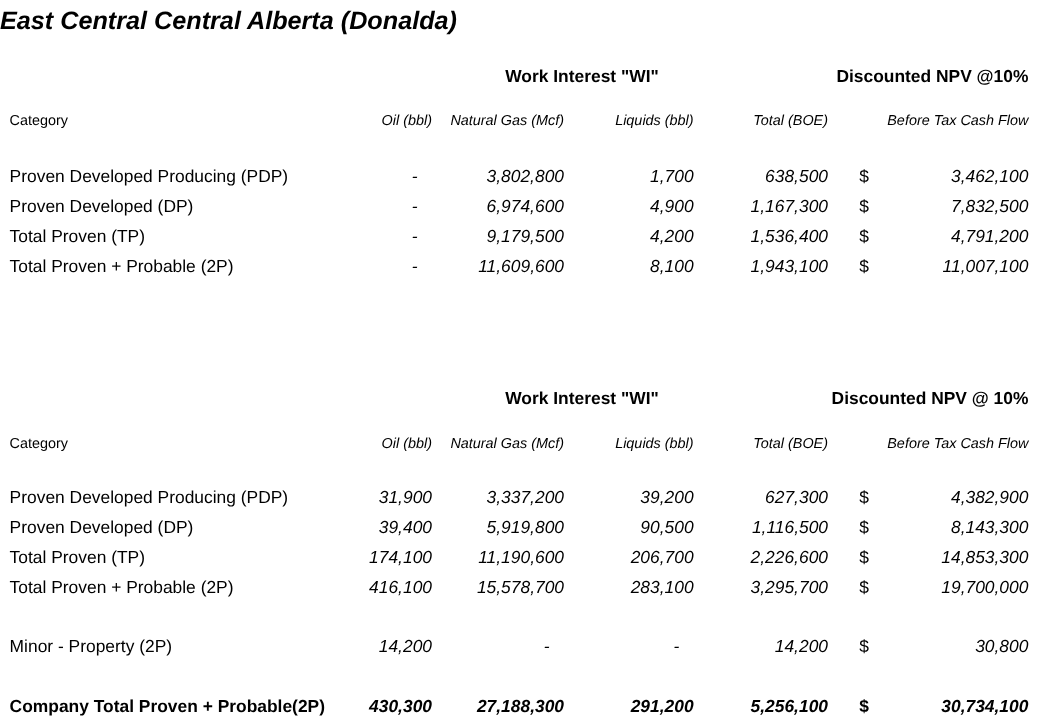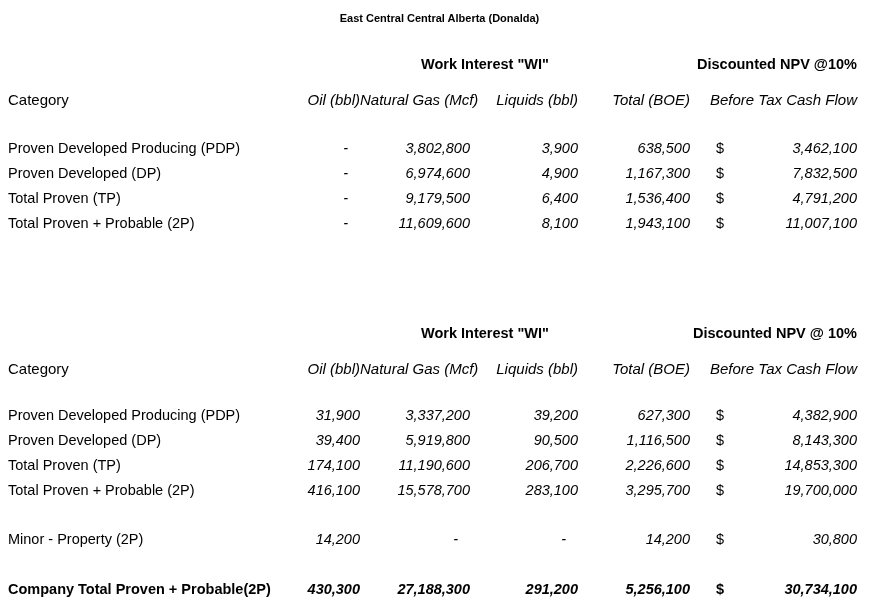--- a/index.html
+++ b/index.html
@@ -9,7 +9,7 @@
     overflow:hidden;
   }
   .abs { position:absolute; left:0; }
-  .title { width:879px; text-align:center; font-weight:700; font-size:11px; line-height:22px; }
+  .title { width:879px; font-weight:700; font-size:21px; line-height:22px;font-style:italic; }
   .grid { display:grid; width:857px; line-height:18px; }
   .row7 { grid-template-columns:300px 60px 110px 108px 112px 40px 127px; }
   .row3 { grid-template-columns:280px 410px 167px; font-weight:700; font-size:14.5px; }

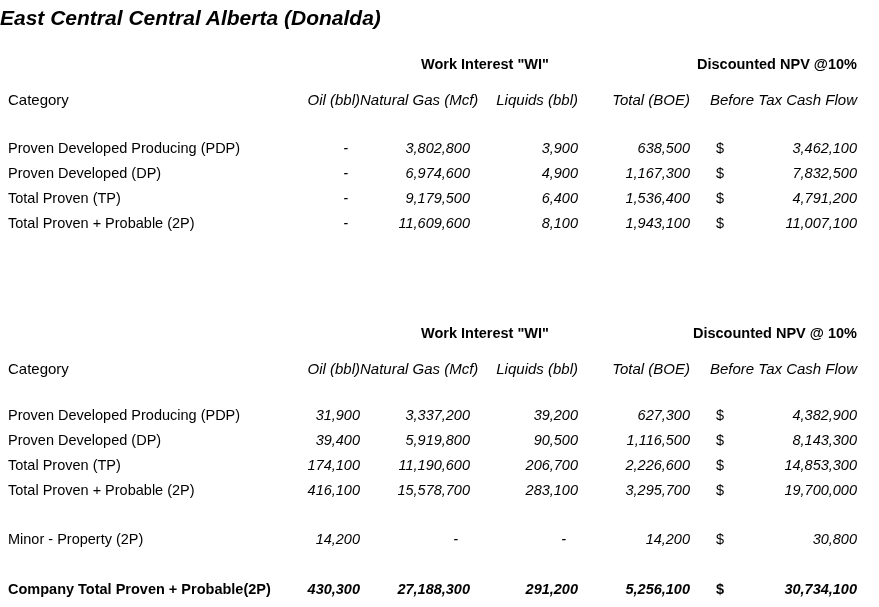--- a/index.html
+++ b/index.html
@@ -13,7 +13,7 @@
   .grid { display:grid; width:857px; line-height:18px; }
   .row7 { grid-template-columns:300px 60px 110px 108px 112px 40px 127px; }
   .row3 { grid-template-columns:280px 410px 167px; font-weight:700; font-size:14.5px; }
-  .rowh { grid-template-columns:300px 60px 110px 108px 112px 167px; font-size:15px; }
+  .rowh { grid-template-columns:300px 60px 110px 108px 112px 167px; font-size:12px; }
   .c { white-space:nowrap; }
   .cat { padding-left:8px; text-align:left; }
   .num { text-align:right;font-style:italic; }

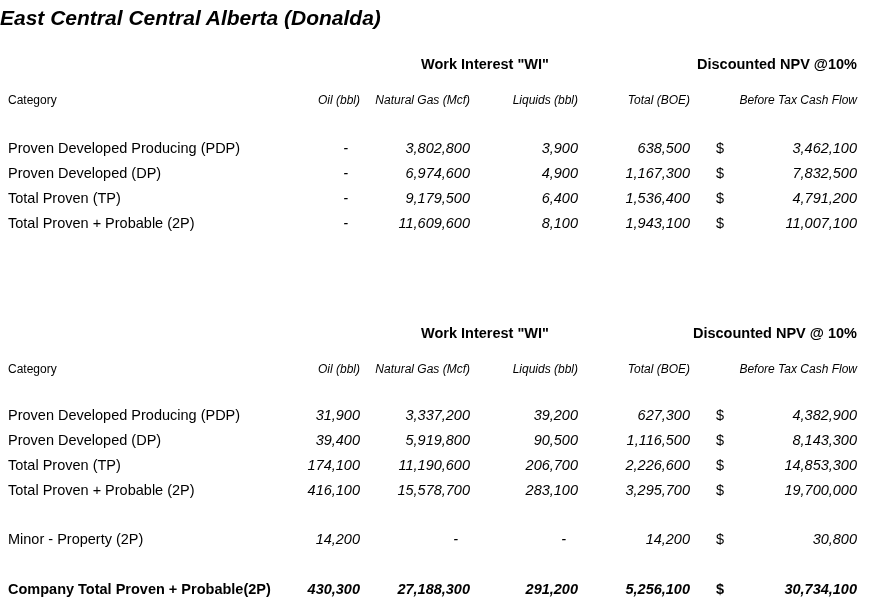--- a/index.html
+++ b/index.html
@@ -49,7 +49,7 @@
     <div class="c cat">Proven Developed Producing (PDP)</div>
     <div class="c num dash">-</div>
     <div class="c num">3,802,800</div>
-    <div class="c num">3,900</div>
+    <div class="c num">1,700</div>
     <div class="c num">638,500</div>
     <div class="c usd">$</div>
     <div class="c num">3,462,100</div>

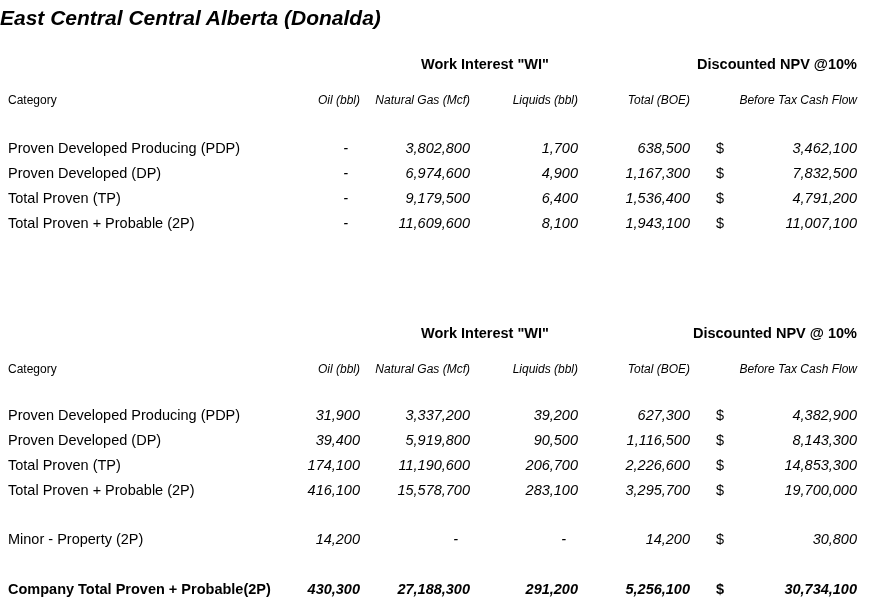--- a/index.html
+++ b/index.html
@@ -69,7 +69,7 @@
     <div class="c cat">Total Proven (TP)</div>
     <div class="c num dash">-</div>
     <div class="c num">9,179,500</div>
-    <div class="c num">6,400</div>
+    <div class="c num">4,200</div>
     <div class="c num">1,536,400</div>
     <div class="c usd">$</div>
     <div class="c num">4,791,200</div>

